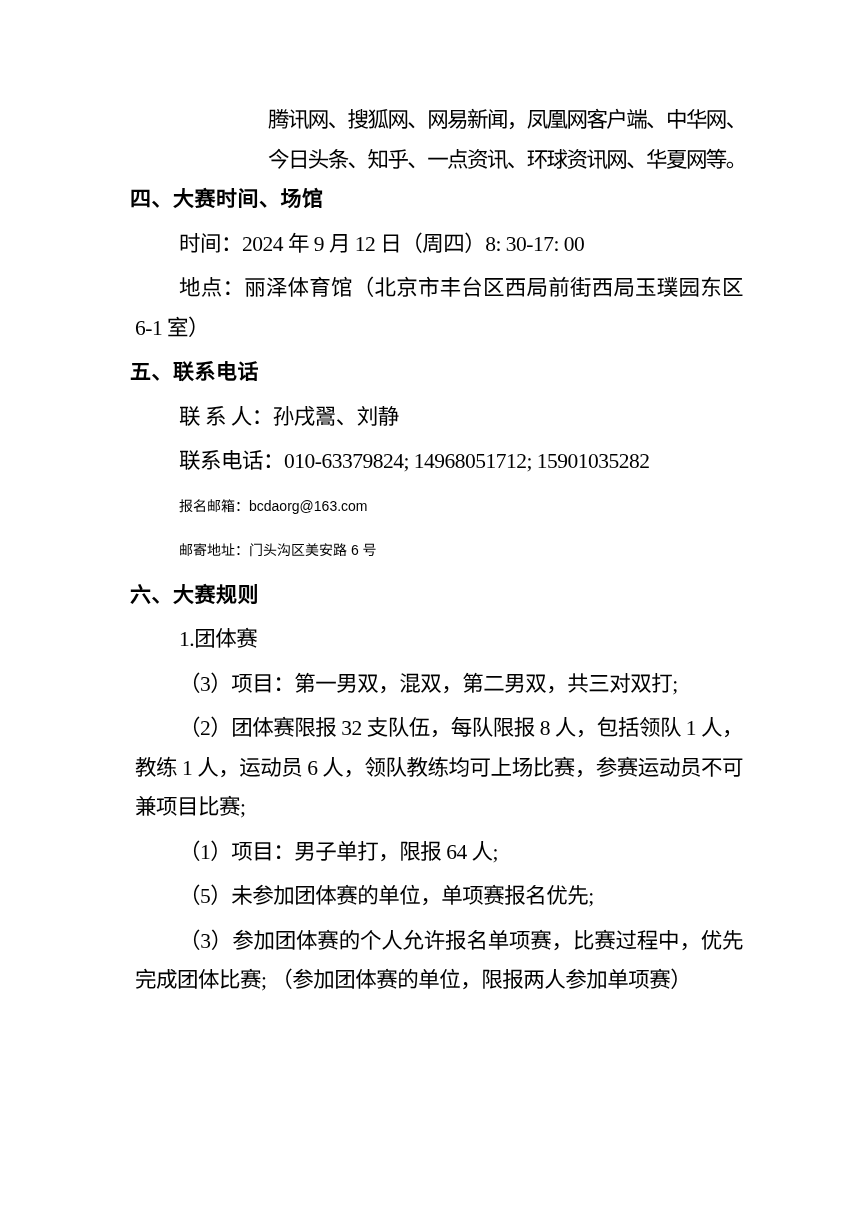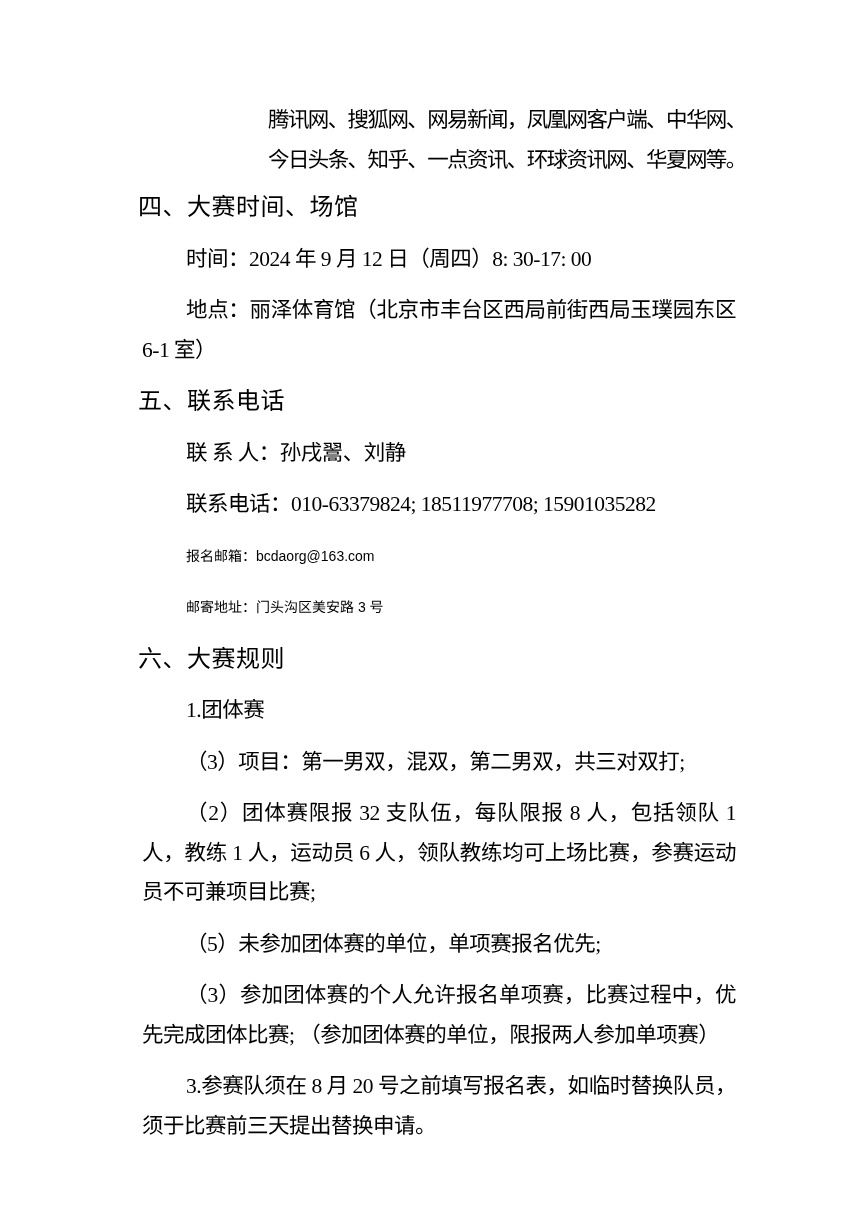--- a/index.html
+++ b/index.html
@@ -34,11 +34,11 @@
     white-space: nowrap;
   }
   .heading {
-    font-size: 24px;
+    font-size: 21px;
     line-height: 39.5px;
-    font-weight: 400;
+    font-weight: 700;
     letter-spacing: 0.5px;
-    margin: 8px;
+    margin: 0;
   }
   .body {
     font-size: 21.5px;

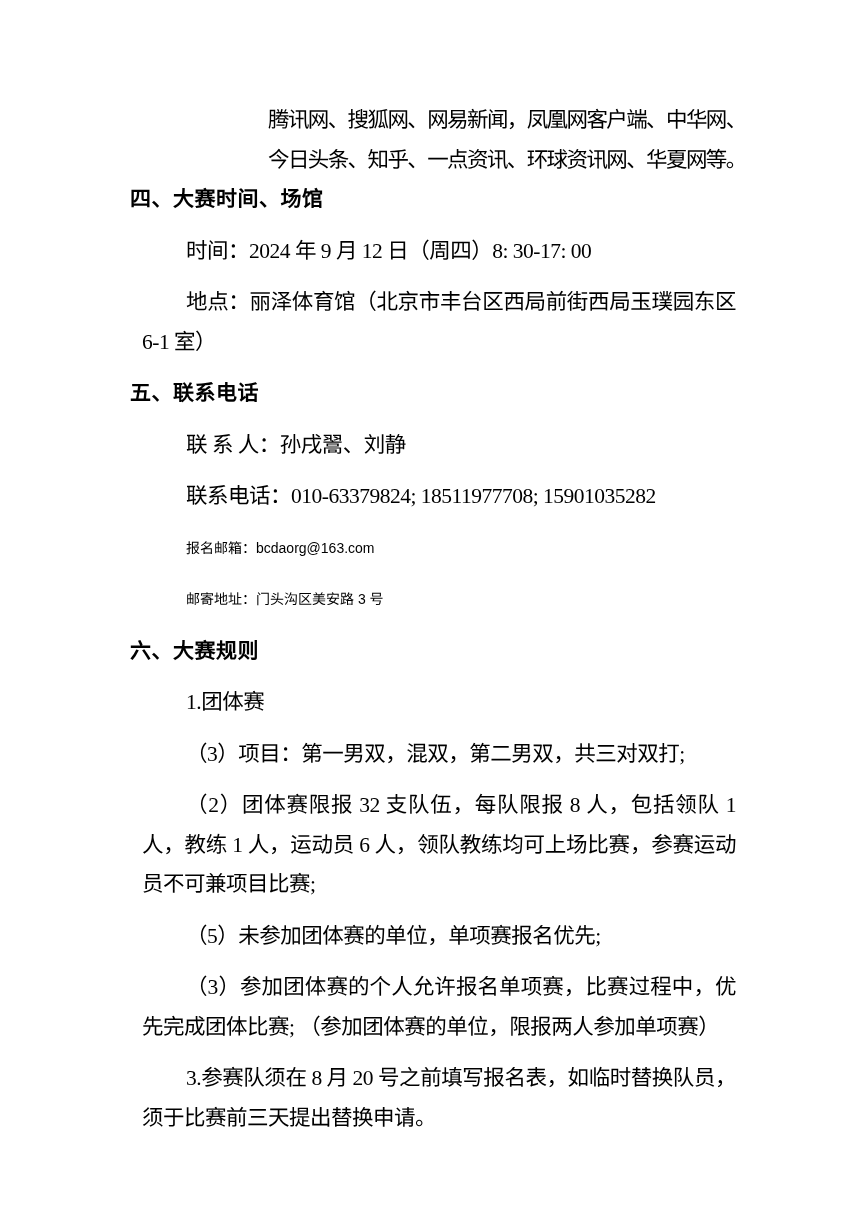--- a/index.html
+++ b/index.html
@@ -46,7 +46,7 @@
     text-align: justify;
     text-indent: 44px;
     letter-spacing: -0.5px;
-    margin: 12px;
+    margin: 5px;
   }
   .sans {
     font-family: "Liberation Sans", "DejaVu Sans", sans-serif;

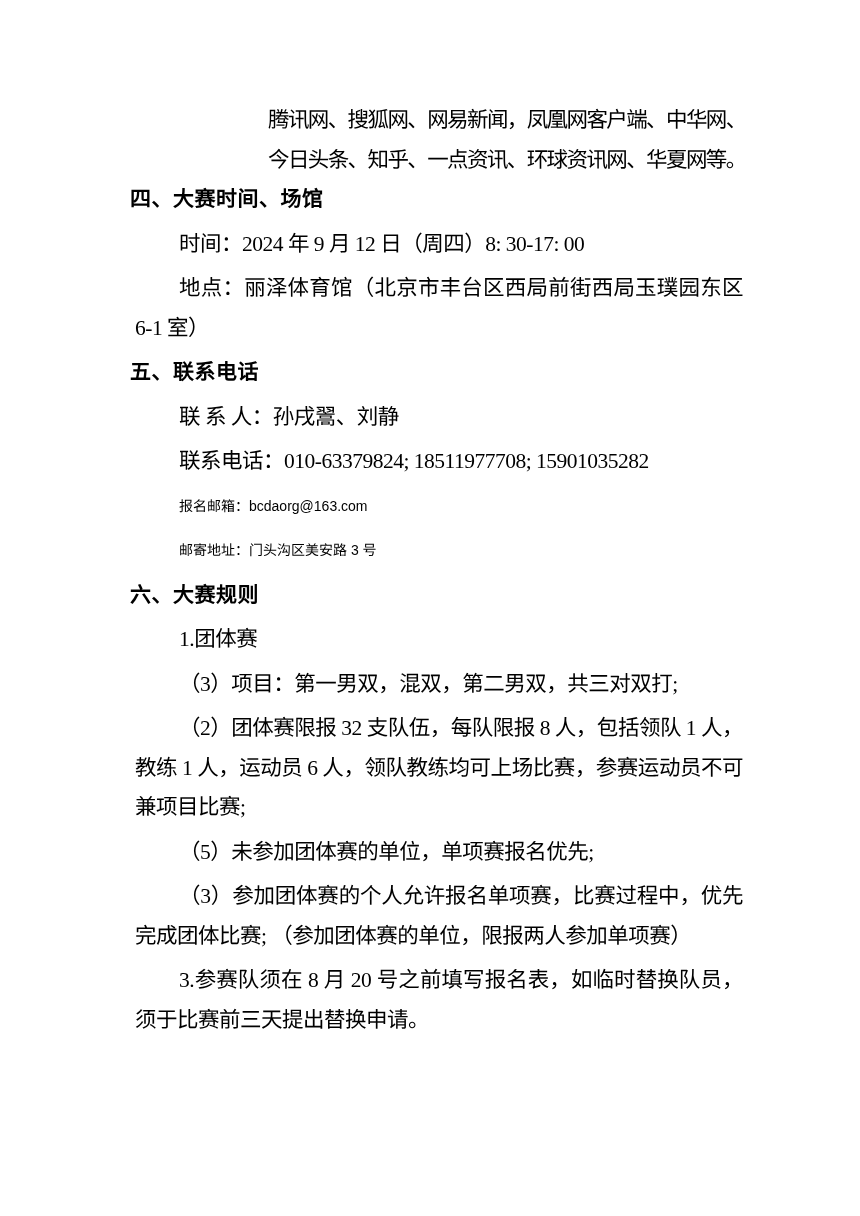--- a/index.html
+++ b/index.html
@@ -73,7 +73,7 @@
 
     <h2 class="heading">五、联系电话</h2>
     <p class="body">联 系 人：孙戌翯、刘静</p>
-    <p class="body">联系电话：010-63379824; 18511977708; 15901035282</p>
+    <p class="body">联系电话：010-63379824; 14968051712; 15901035282</p>
     <p class="body sans email-line">报名邮箱：bcdaorg@163.com</p>
     <p class="body sans">邮寄地址：门头沟区美安路 3 号</p>
 

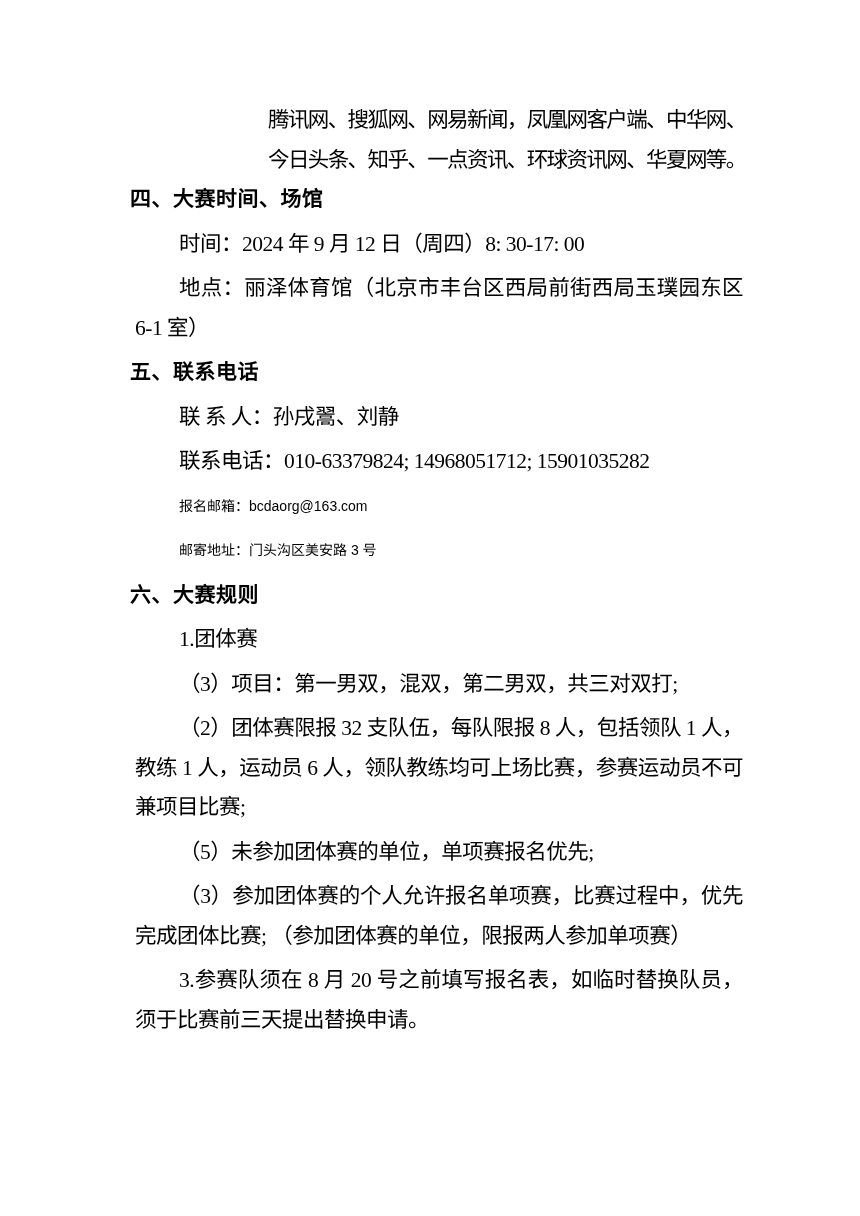--- a/index.html
+++ b/index.html
@@ -75,7 +75,7 @@
     <p class="body">联 系 人：孙戌翯、刘静</p>
     <p class="body">联系电话：010-63379824; 14968051712; 15901035282</p>
     <p class="body sans email-line">报名邮箱：bcdaorg@163.com</p>
-    <p class="body sans">邮寄地址：门头沟区美安路 3 号</p>
+    <p class="body sans">邮寄地址：门头沟区美安路 6 号</p>
 
     <h2 class="heading">六、大赛规则</h2>
     <p class="body">1.团体赛</p>

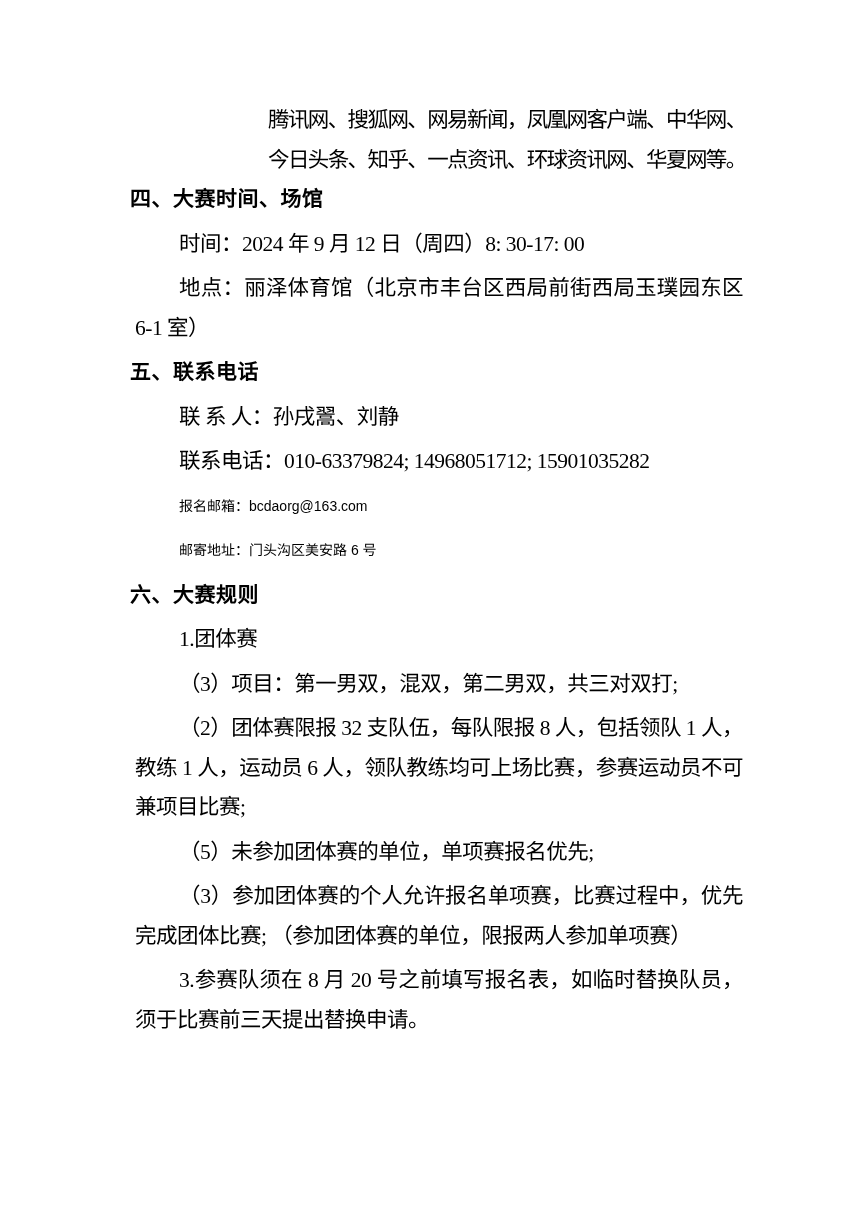--- a/index.html
+++ b/index.html
@@ -81,6 +81,7 @@
     <p class="body">1.团体赛</p>
     <p class="body">（3）项目：第一男双，混双，第二男双，共三对双打;</p>
     <p class="body">（2）团体赛限报 32 支队伍，每队限报 8 人，包括领队 1 人，教练 1 人，运动员 6 人，领队教练均可上场比赛，参赛运动员不可兼项目比赛;</p>
+    <p class="body">（1）项目：男子单打，限报 64 人;</p>
     <p class="body">（5）未参加团体赛的单位，单项赛报名优先;</p>
     <p class="body">（3）参加团体赛的个人允许报名单项赛，比赛过程中，优先完成团体比赛; （参加团体赛的单位，限报两人参加单项赛）</p>
     <p class="body">3.参赛队须在 8 月 20 号之前填写报名表，如临时替换队员，须于比赛前三天提出替换申请。</p>

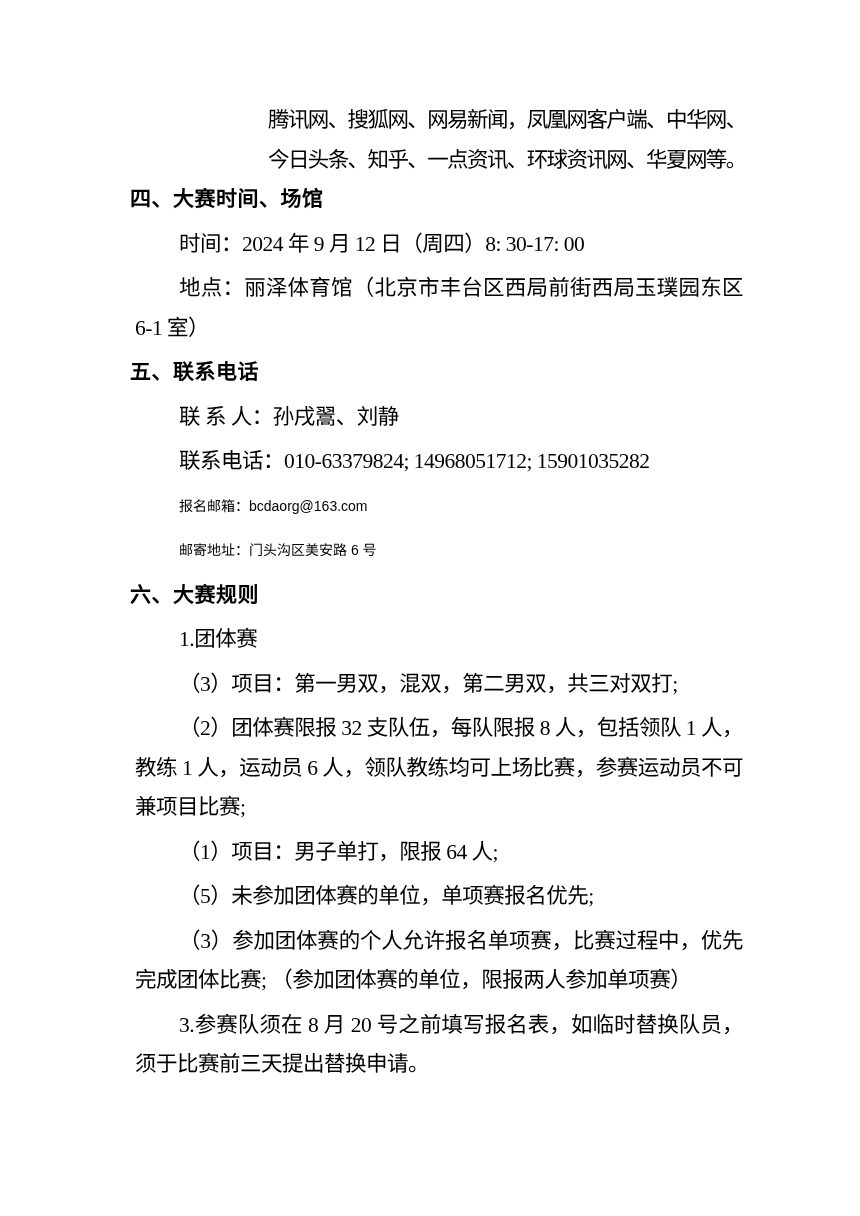--- a/index.html
+++ b/index.html
@@ -84,7 +84,6 @@
     <p class="body">（1）项目：男子单打，限报 64 人;</p>
     <p class="body">（5）未参加团体赛的单位，单项赛报名优先;</p>
     <p class="body">（3）参加团体赛的个人允许报名单项赛，比赛过程中，优先完成团体比赛; （参加团体赛的单位，限报两人参加单项赛）</p>
-    <p class="body">3.参赛队须在 8 月 20 号之前填写报名表，如临时替换队员，须于比赛前三天提出替换申请。</p>
 
   </div>
 </div>

